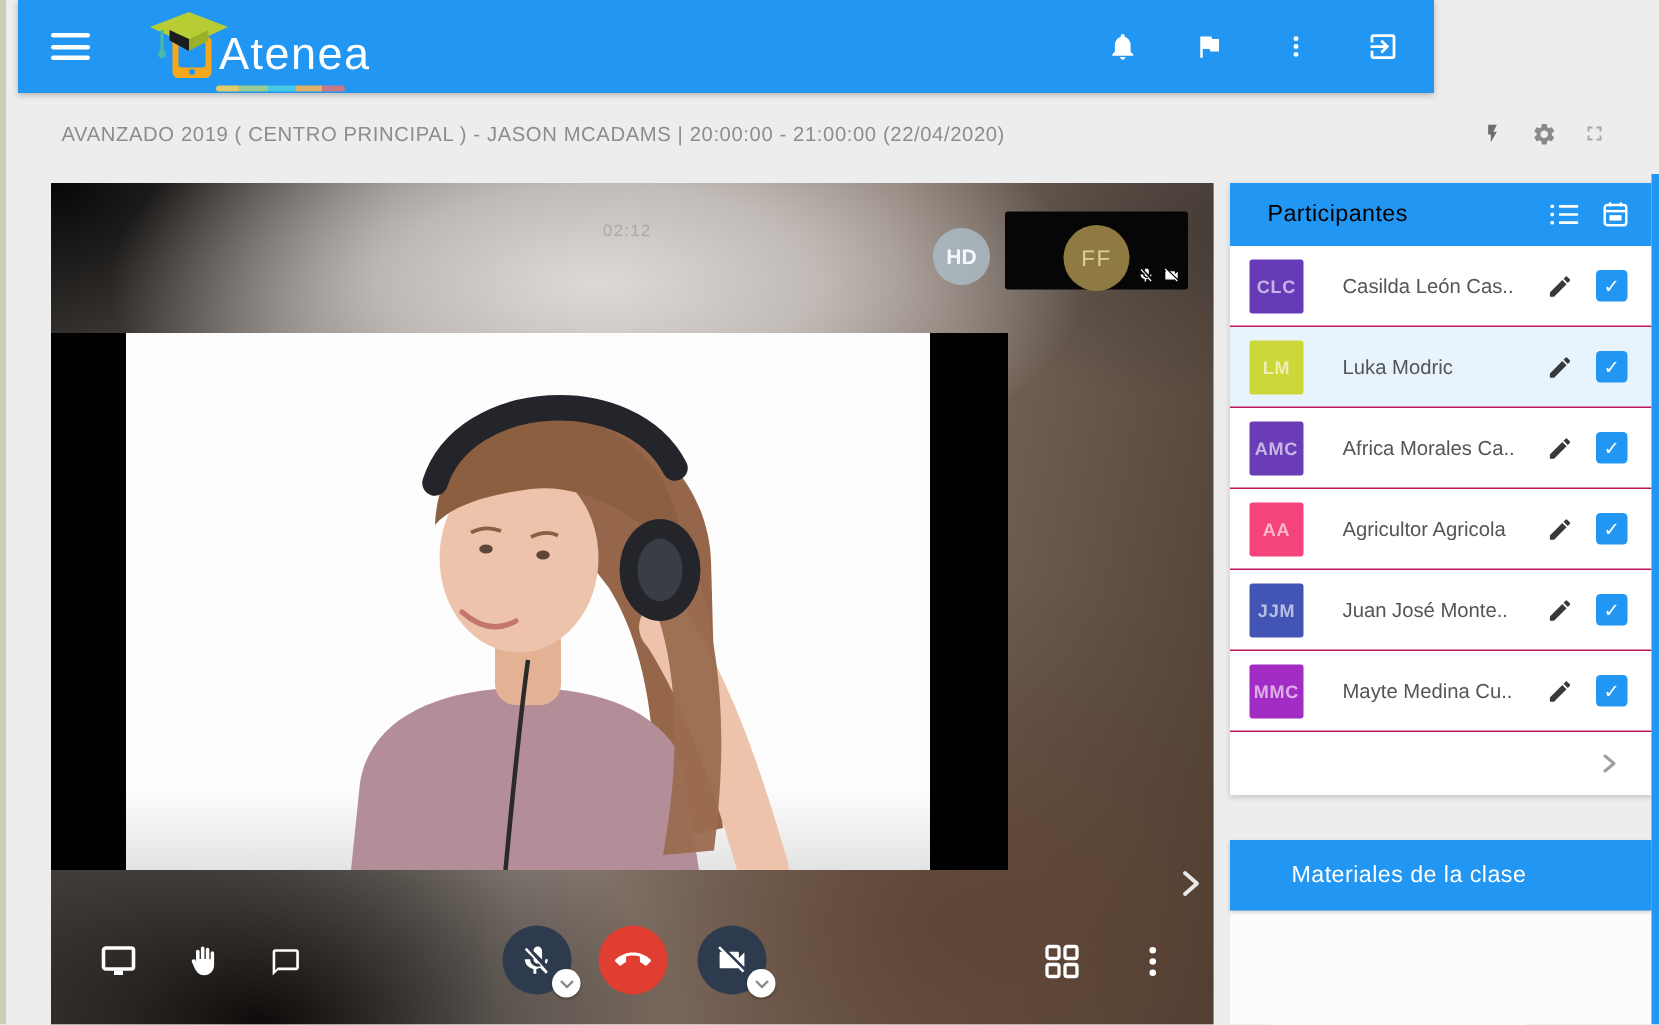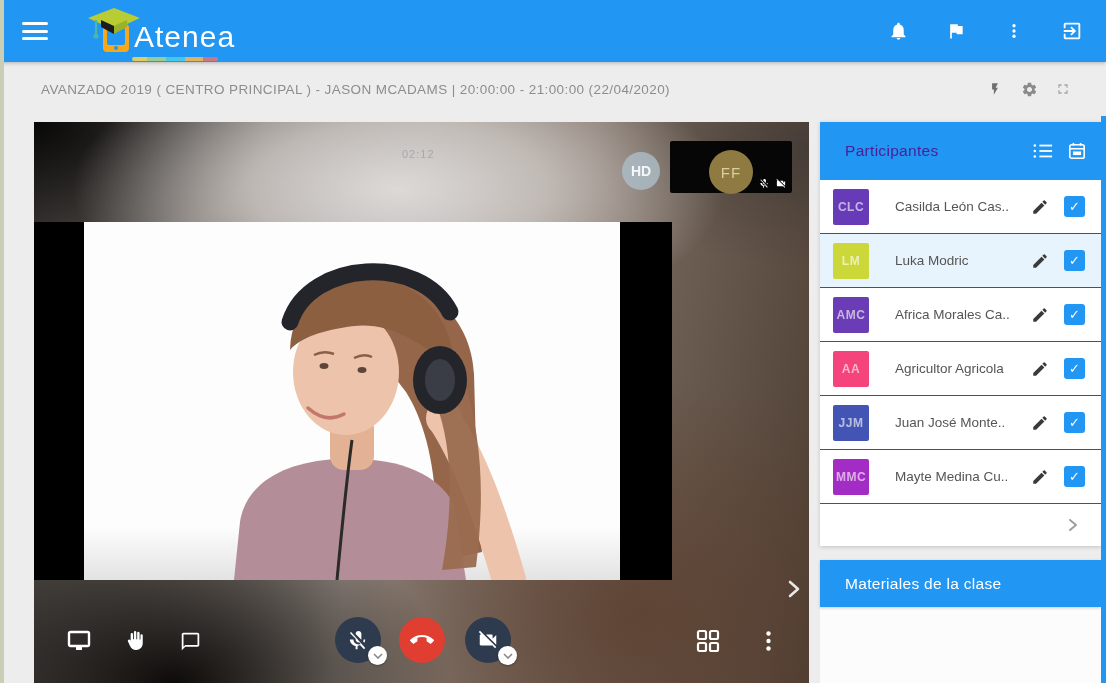--- a/index.html
+++ b/index.html
@@ -11,7 +11,7 @@
   .edge-right { position:absolute; right:0; top:116px; width:5px; height:567px; background:#2196f3; z-index:60; }
 
   
-  .appbar { position:absolute; left:0; top:0; width:1106px; height:62px; background:#2196f3; z-index:40;
+  .appbar { position:absolute; left:12px; top:0; width:944px; height:62px; background:#2196f3; z-index:40;
             display:flex; align-items:center; box-shadow:0 1px 4px rgba(0,0,0,.25); }
   .hamburger { width:26px; height:18px; margin-left:22px; display:flex; flex-direction:column; justify-content:space-between; cursor:pointer; }
   .hamburger span { display:block; height:3px; background:#fff; border-radius:2px; }

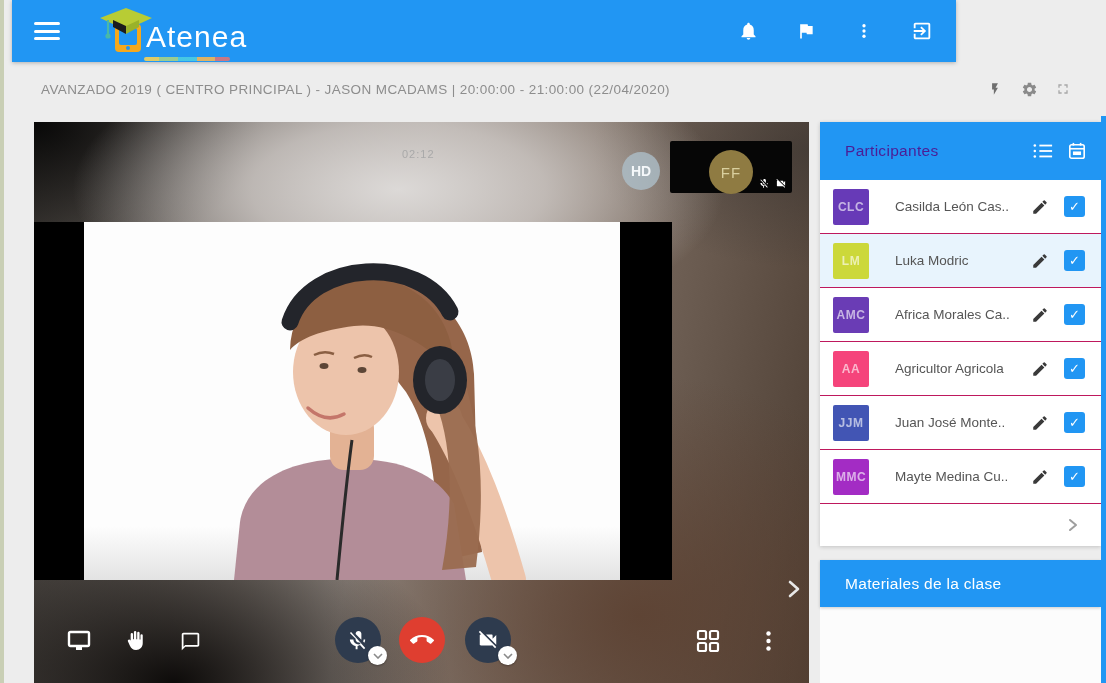--- a/index.html
+++ b/index.html
@@ -72,7 +72,7 @@
   
   .panel { position:absolute; left:820px; top:122px; width:281px; background:#fff;
            box-shadow:0 1px 4px rgba(0,0,0,.18); z-index:30; }
-  .panel-header { height:58px; background:#2196f3; display:flex; align-items:center; color:#4c1d95; }
+  .panel-header { height:42px; background:#2196f3; display:flex; align-items:center; color:#000000; }
   .panel-title { margin-left:25px; font-size:15.5px; letter-spacing:.3px; }
   .panel-header-icons { margin-left:auto; margin-right:14px; display:flex; gap:14px; align-items:center; }
   .panel-header-icons .icon-btn { width:20px; height:20px; display:flex; align-items:center; justify-content:center; cursor:pointer; }

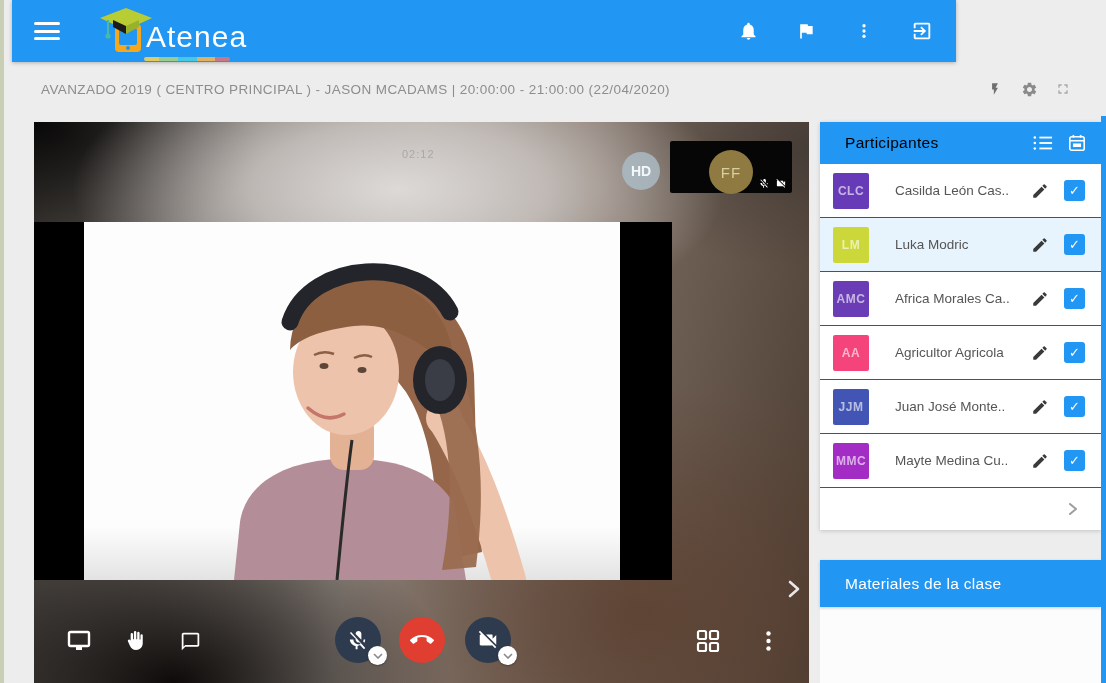--- a/index.html
+++ b/index.html
@@ -89,7 +89,7 @@
   .pager .next { margin-right:22px; cursor:pointer; display:flex; }
 
   .materials-header { position:absolute; left:820px; top:560px; width:281px; height:47px; background:#2196f3;
-    display:flex; align-items:center; color:#fff; z-index:30; box-shadow:0 1px 3px rgba(0,0,0,.2); }
+    display:flex; align-items:center; color:#fff; z-index:30; box-shadow:0 1px 3px rgba(0,0,0,.2);padding-left:16px; }
   .materials-body { position:absolute; left:820px; top:607px; width:281px; height:76px; background:#fcfcfc; z-index:29; }
 
   svg { display:block; }

